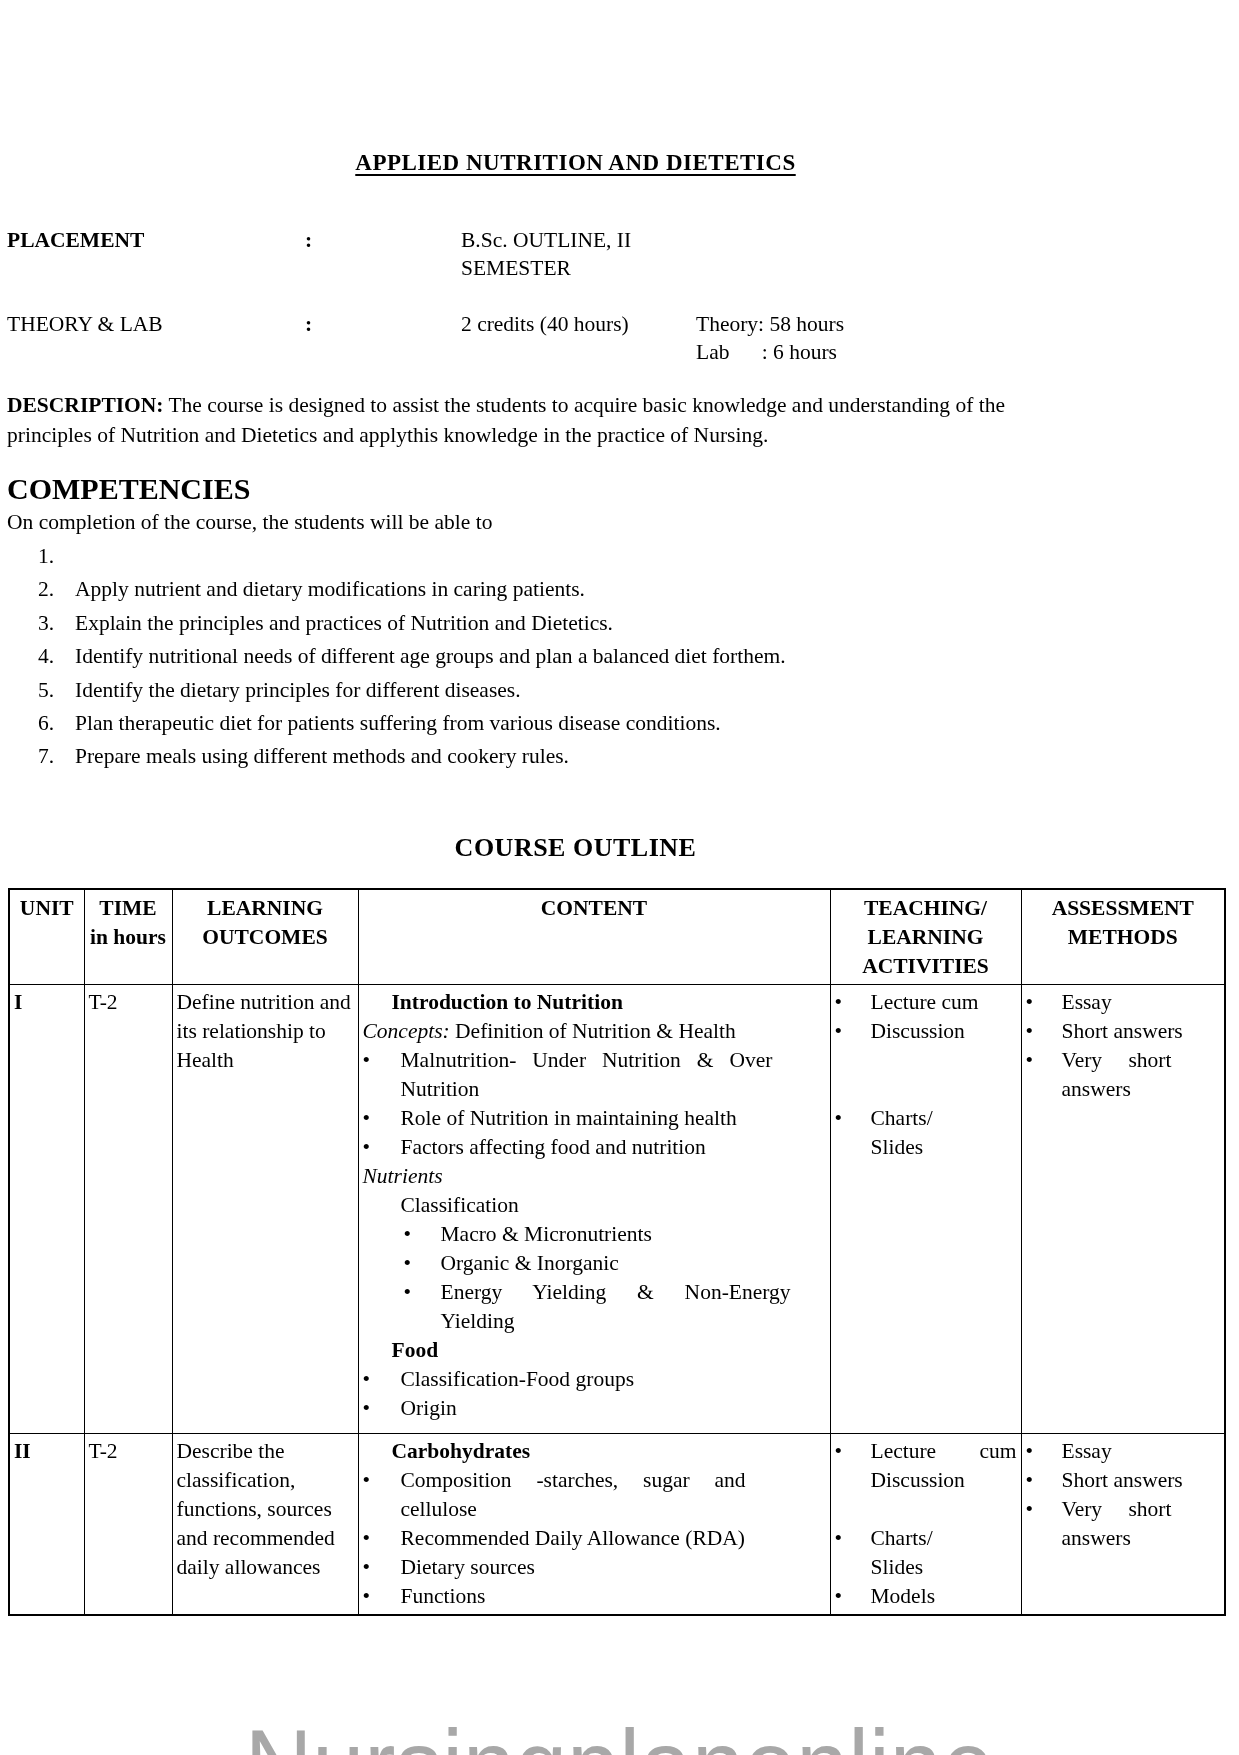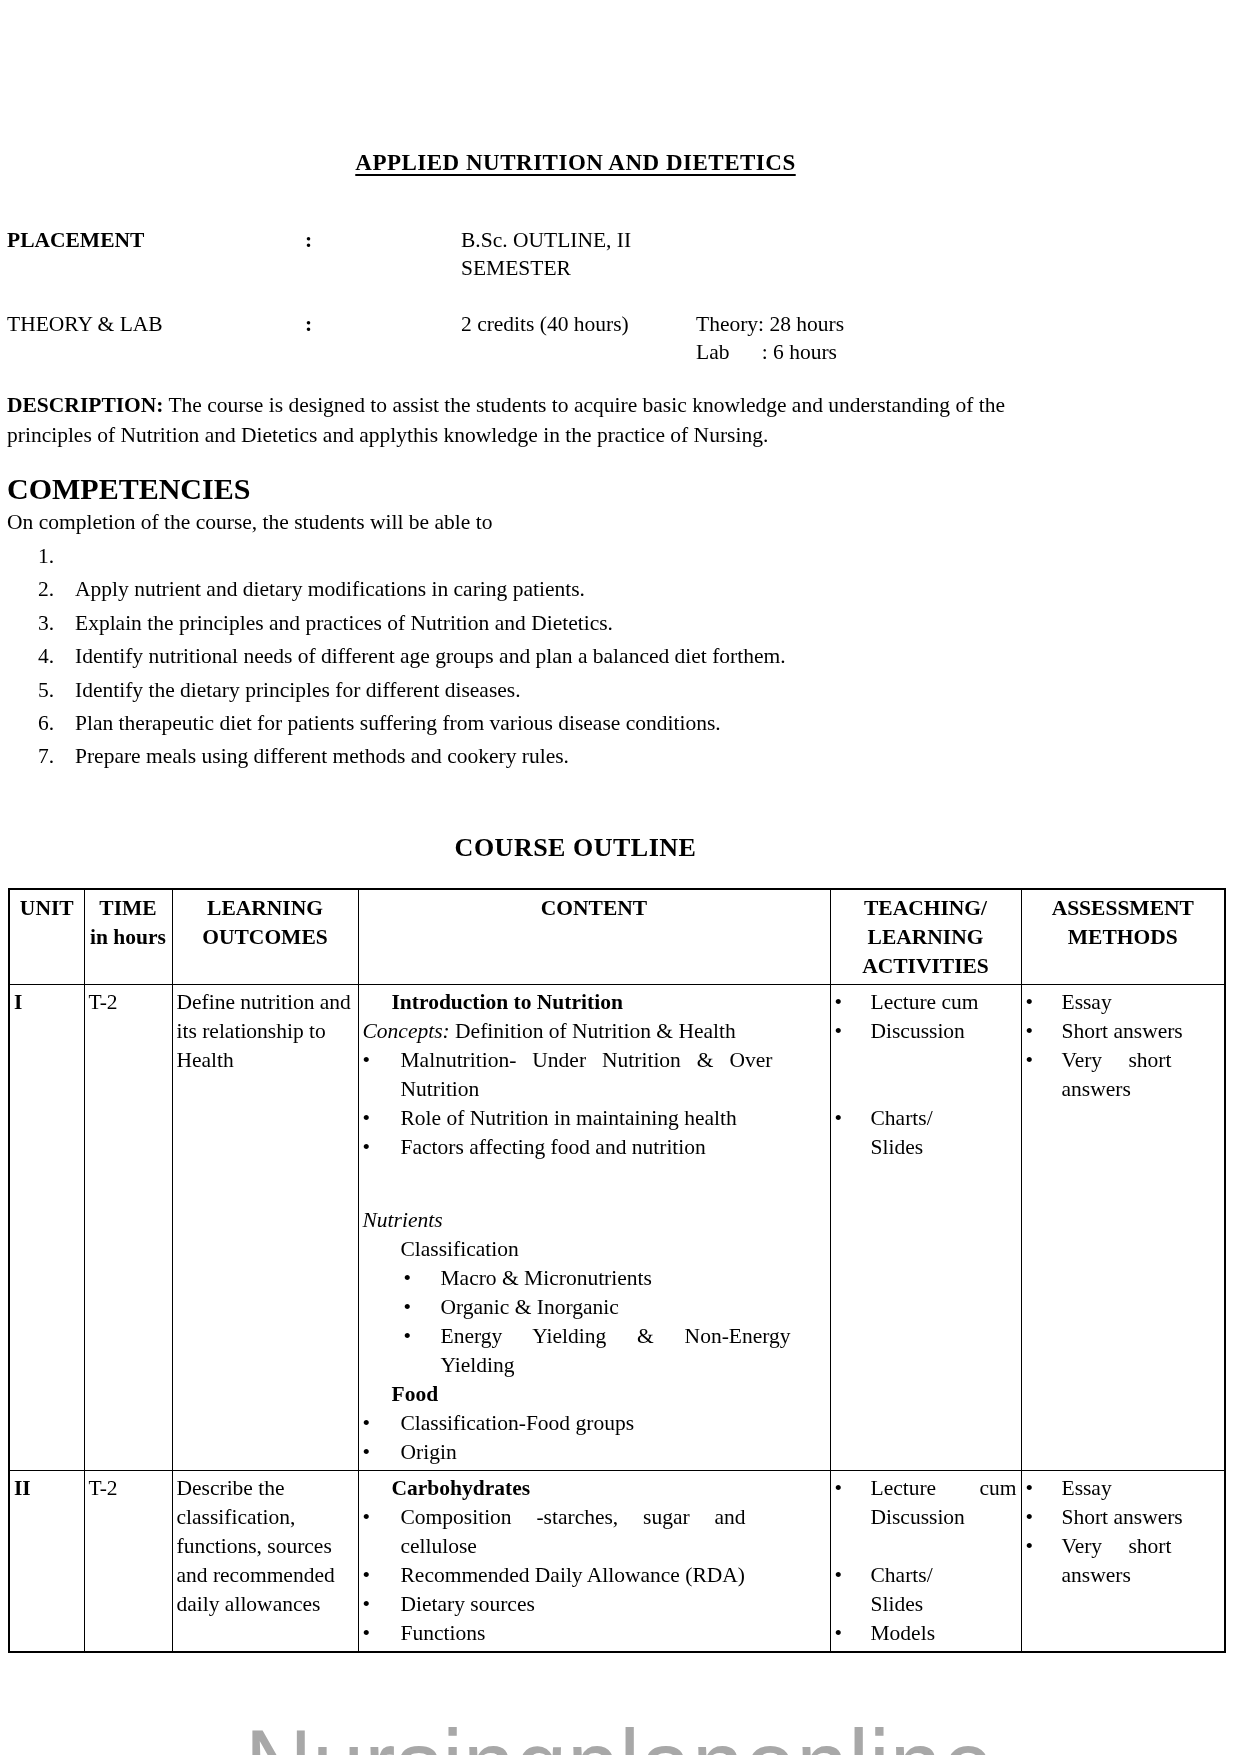--- a/index.html
+++ b/index.html
@@ -139,7 +139,7 @@
       <div></div>
     </div>
     <div>
-      <div class="pre">Theory: 28 hours</div>
+      <div class="pre">Theory: 58 hours</div>
       <div class="pre">Lab      : 6 hours</div>
     </div>
   </div>

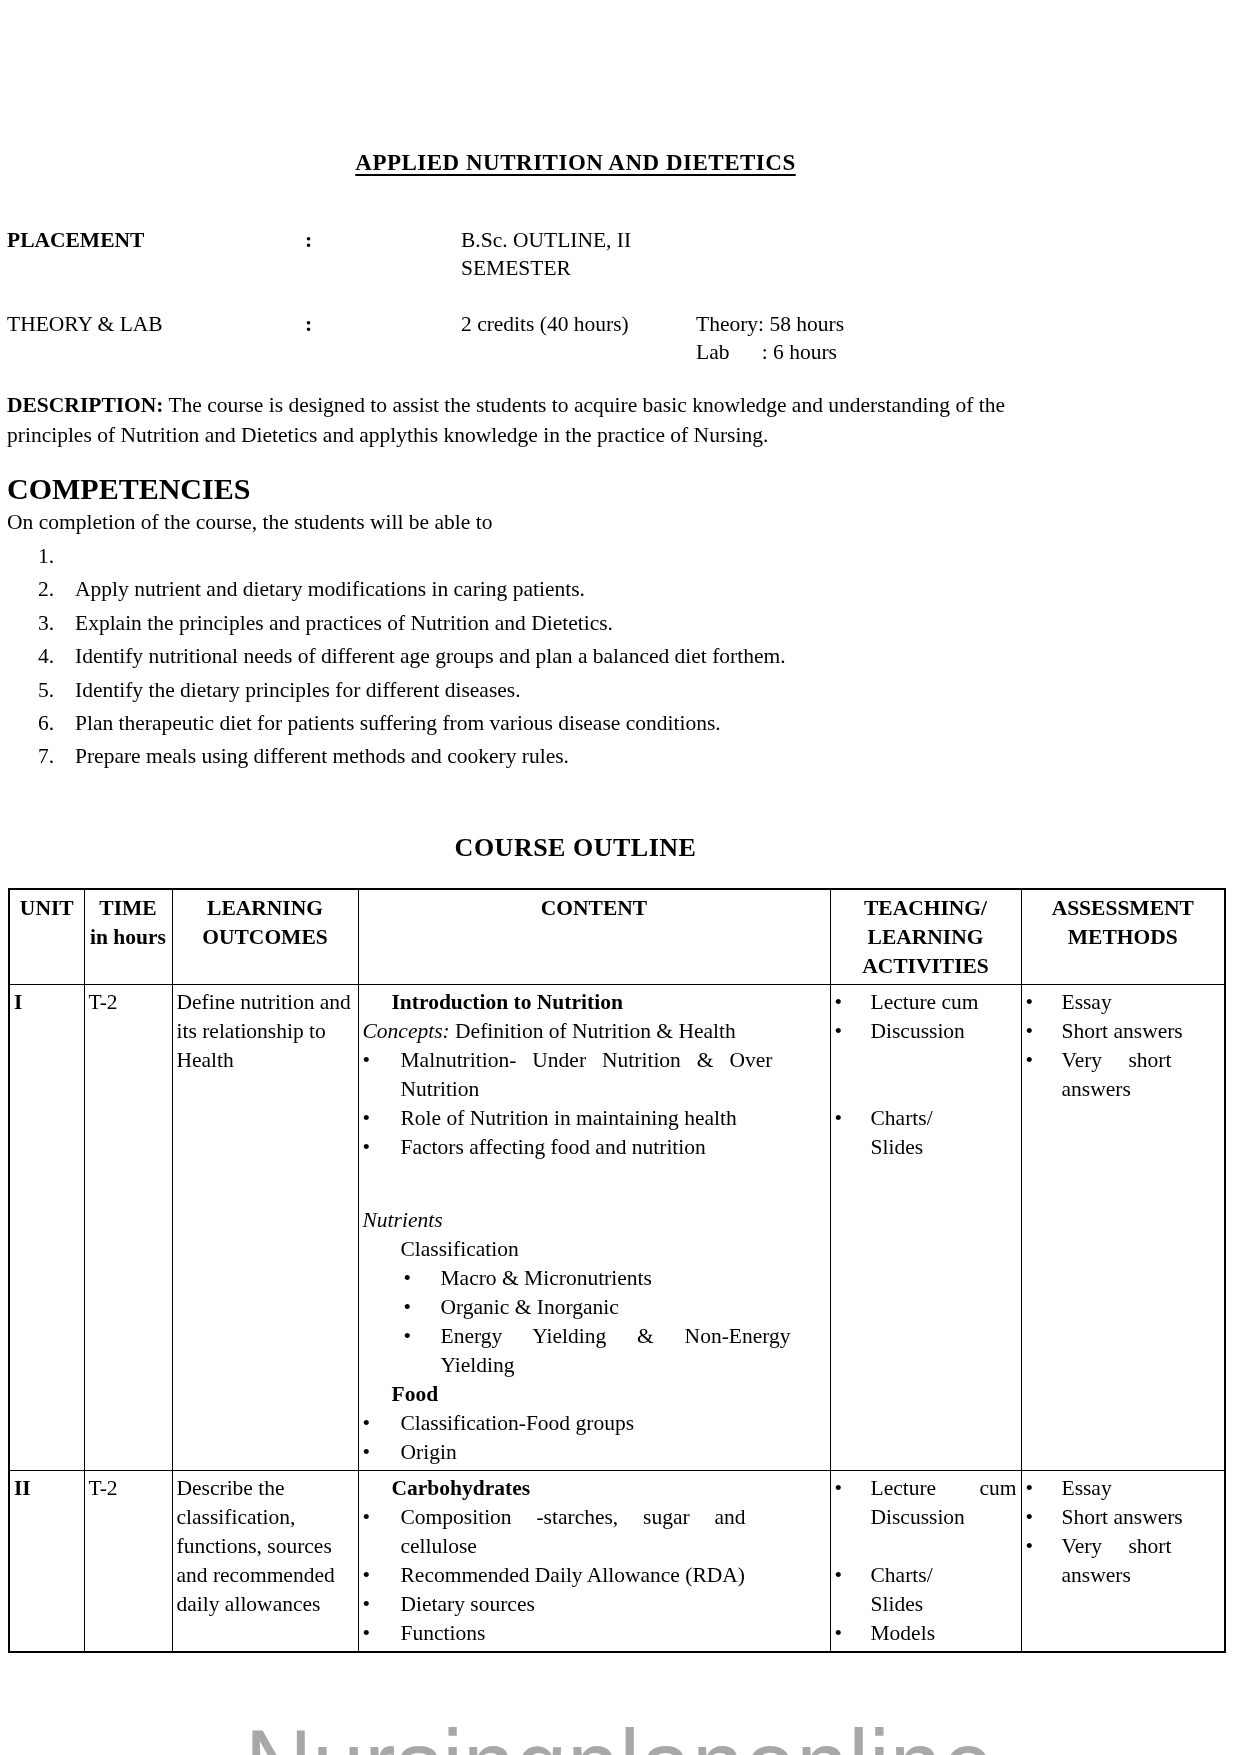--- a/index.html
+++ b/index.html
@@ -81,7 +81,7 @@
   td.teach-cell, td.assess-cell { padding-left: 8px; padding-right: 5px; }
 
   .c-h { font-weight: bold; margin-left: 29px; }
-  .ital { font-style: italic; margin-top: 44px; }
+  .ital { font-style: italic; }
   .li { display: flex; text-align: justify; }
   .li .blt { flex: 0 0 38px; }
   .li.tight .blt { flex: 0 0 36px; }

